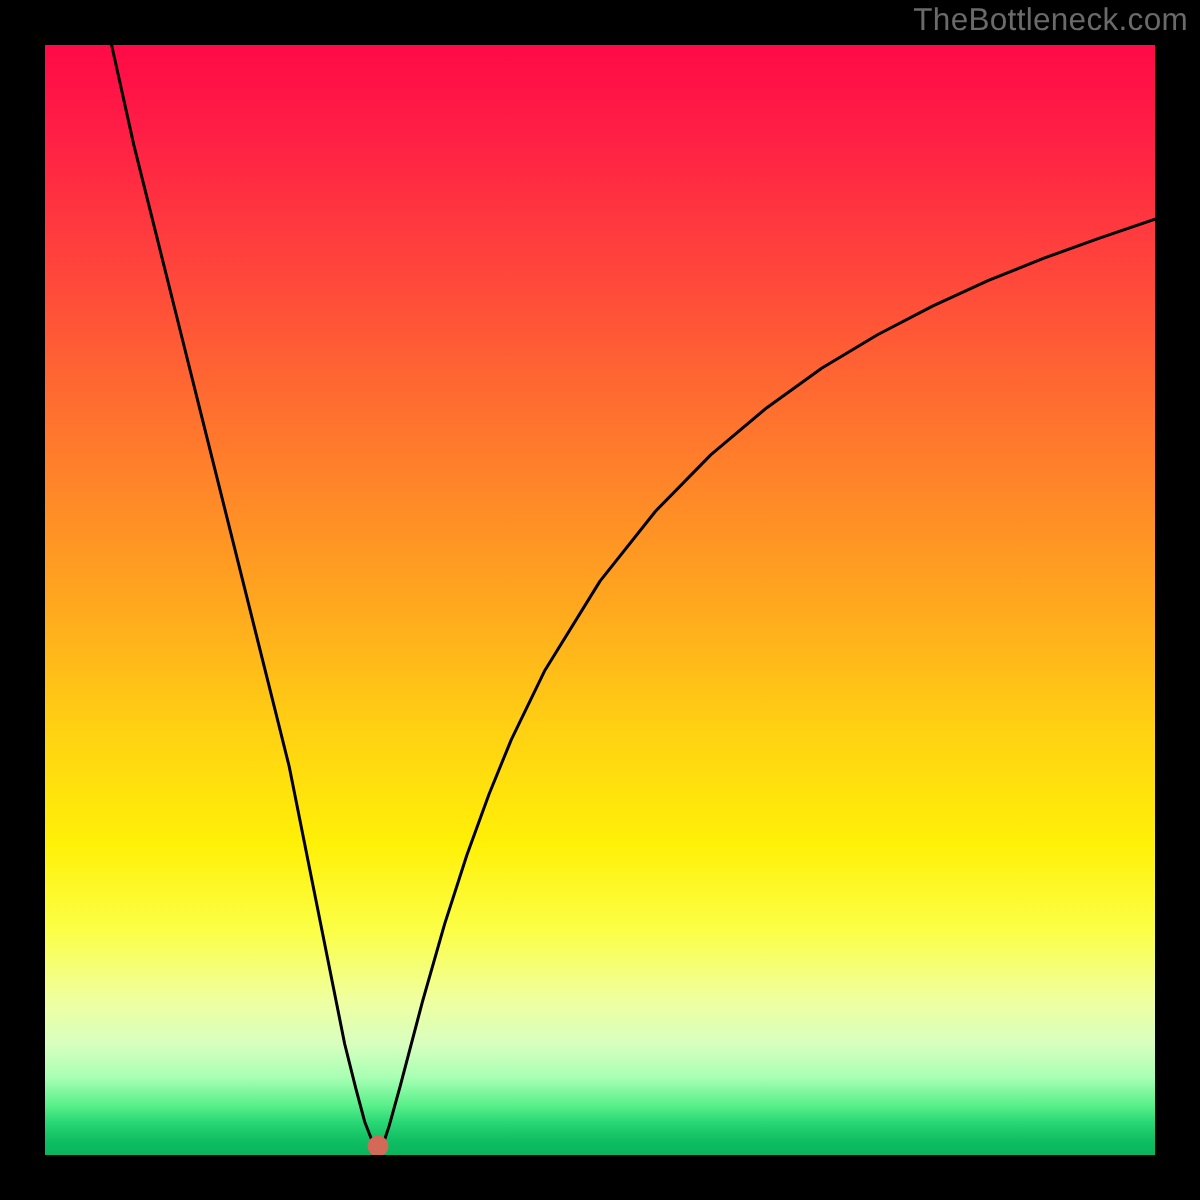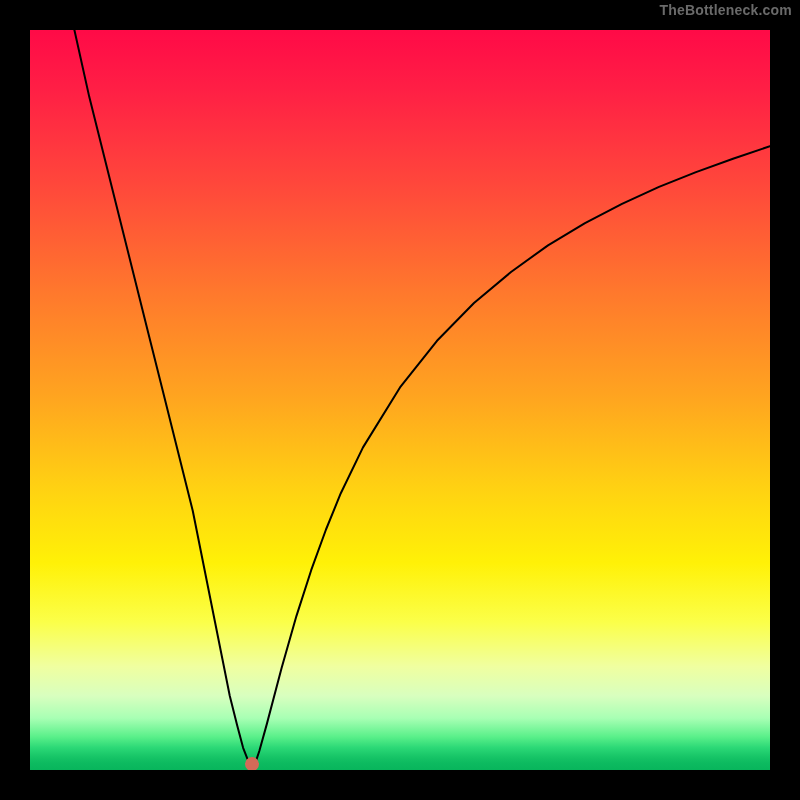--- a/index.html
+++ b/index.html
@@ -22,8 +22,8 @@
     top: 2px;
     right: 8px;
     color: #6a6a6a;
-    font-size: 14px;
-    font-weight: 700;
+    font-size: 21px;
+    font-weight: 400;
     letter-spacing: 0.2px;
     z-index: 10;
   }

